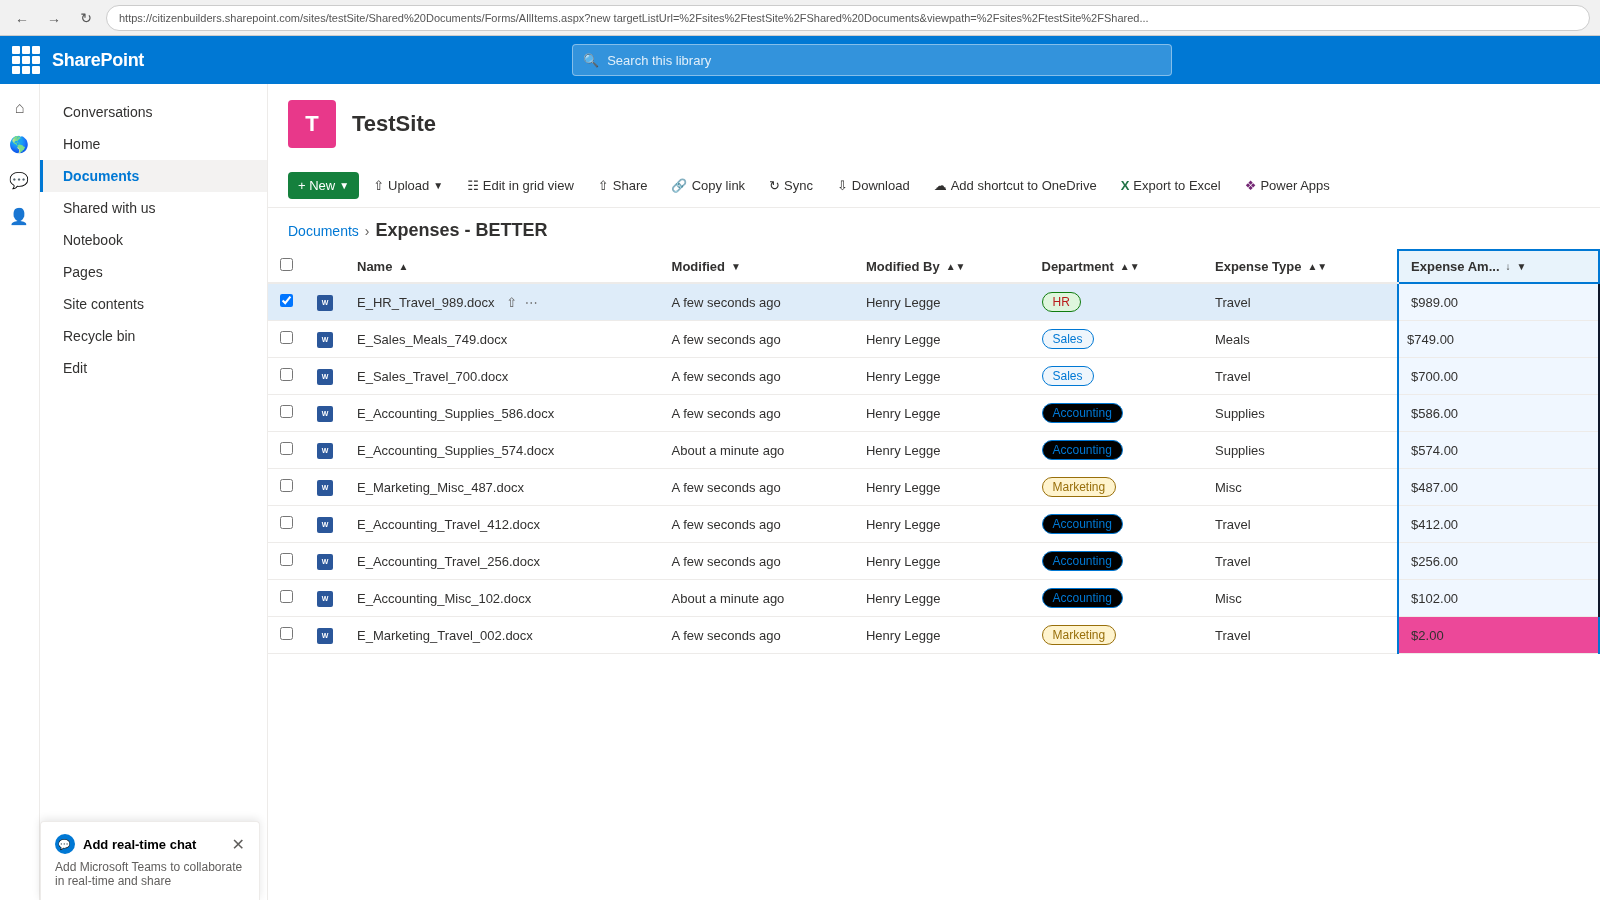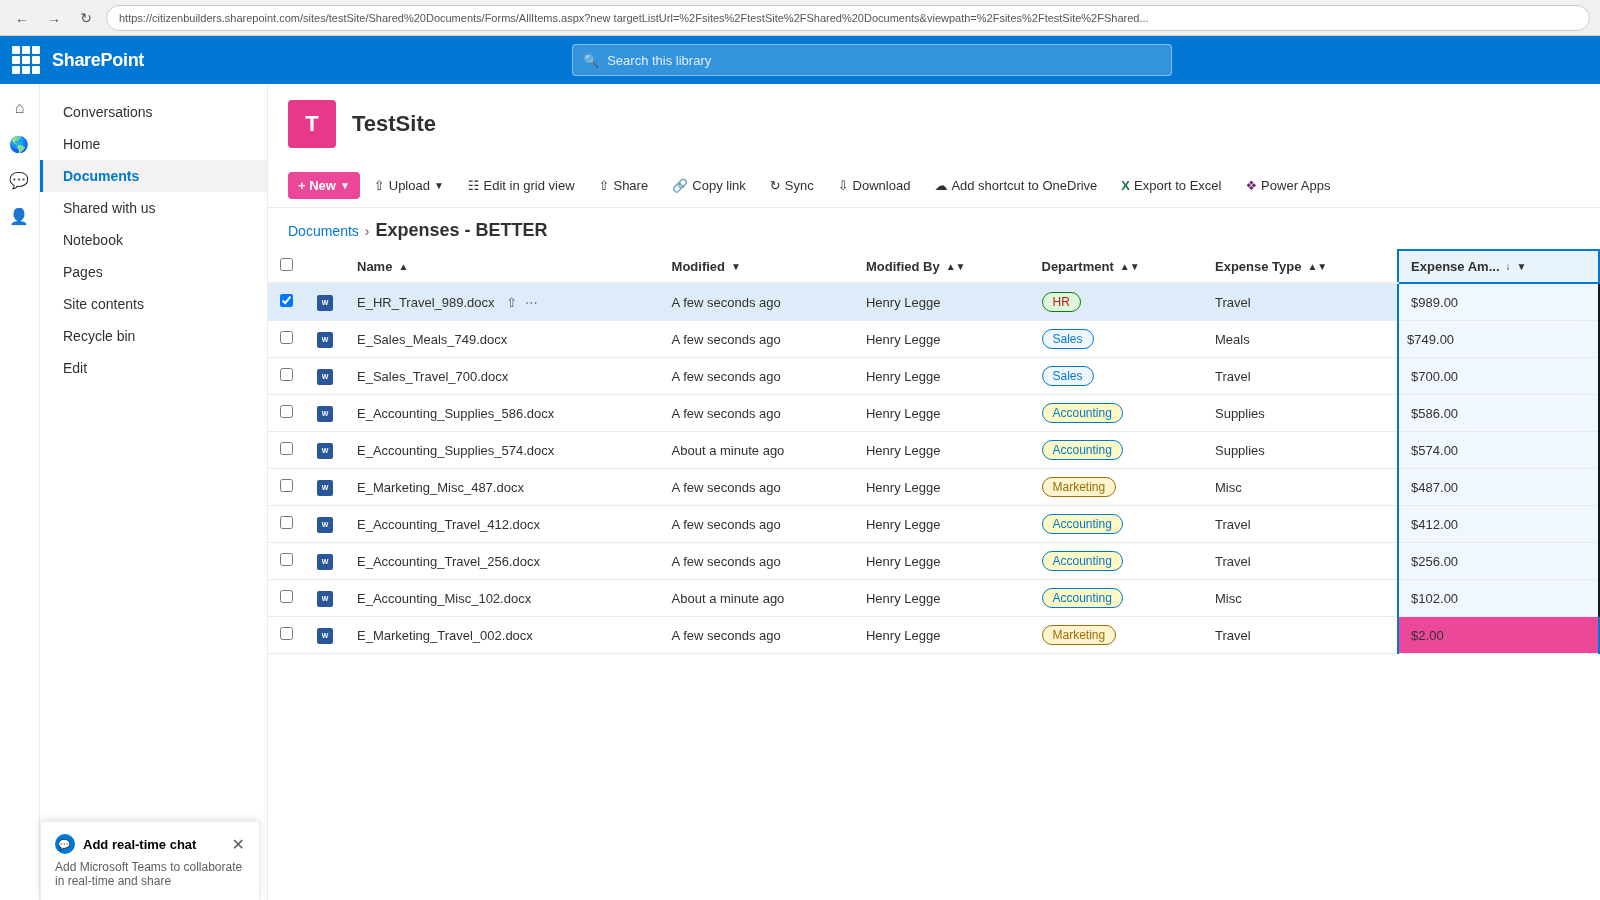--- a/index.html
+++ b/index.html
@@ -187,9 +187,9 @@
       white-space: nowrap;
     }
     .toolbar-btn.primary {
-      background: #ec4899;
+      background: #15803d;
       color: #fff;
-      font-weight: 700;
+      font-weight: 400;
     }
 
     

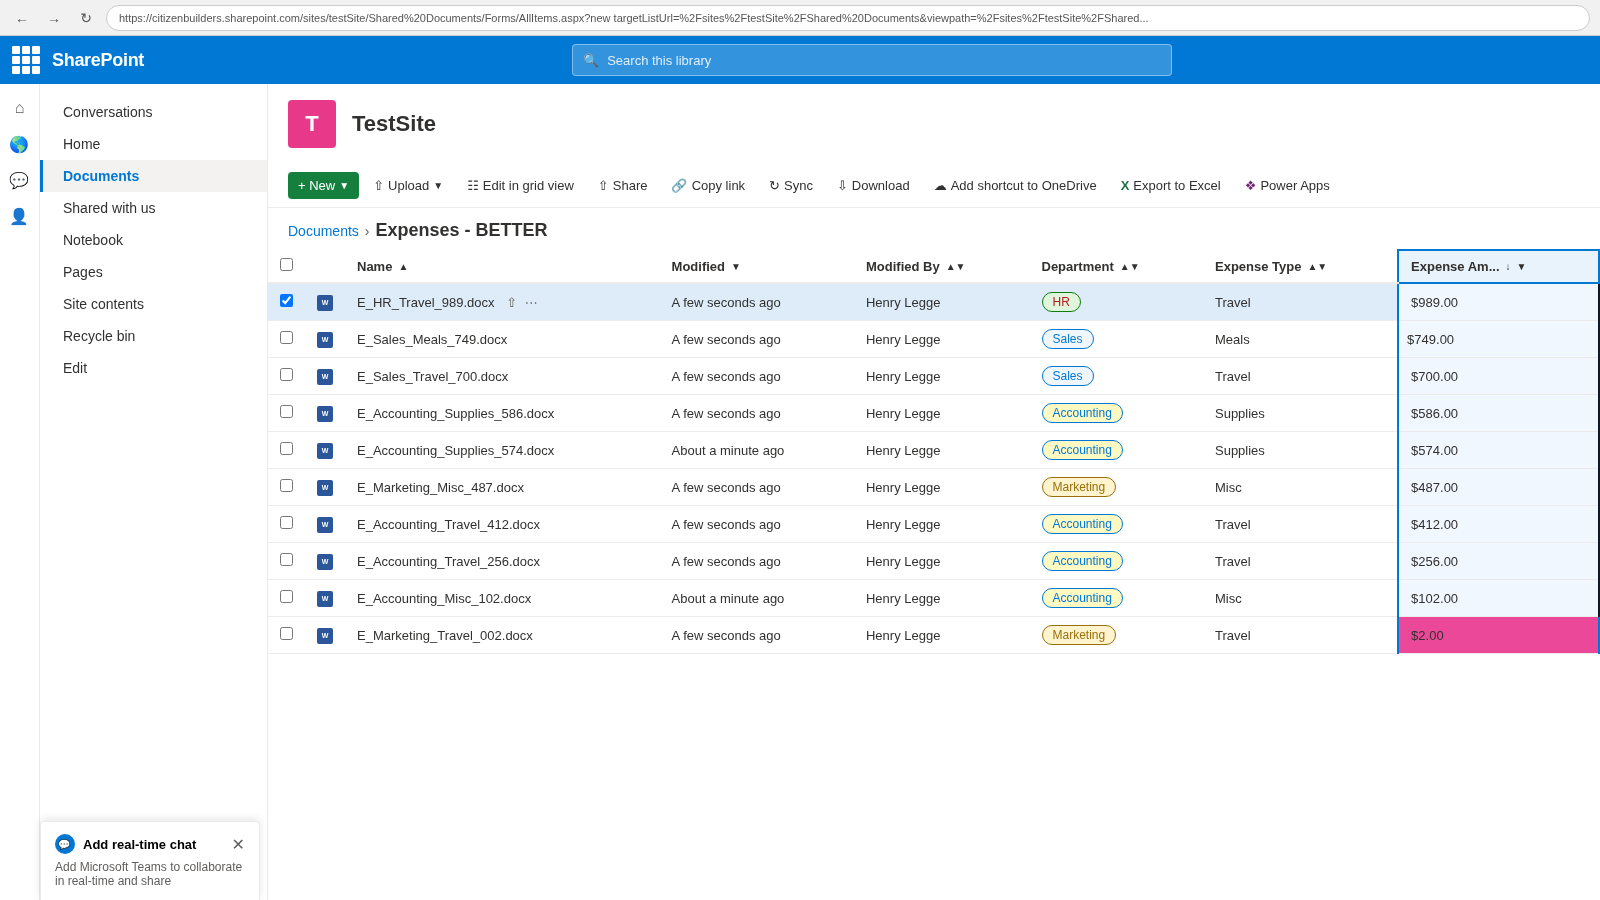--- a/index.html
+++ b/index.html
@@ -258,7 +258,7 @@
     }
     .dept-hr { background: #dff6dd; color: #b91c1c; border: 1px solid #107c10; }
     .dept-sales { background: #eff6fc; color: #0078d4; border: 1px solid #0078d4; }
-    .dept-accounting { background: #fef9c3; color: #0078d4; border: 1px solid #0078d4; }
+    .dept-accounting { background: #000000; color: #0078d4; border: 1px solid #0078d4; }
     .dept-marketing { background: #fff4ce; color: #986f0b; border: 1px solid #986f0b; }
 
     

